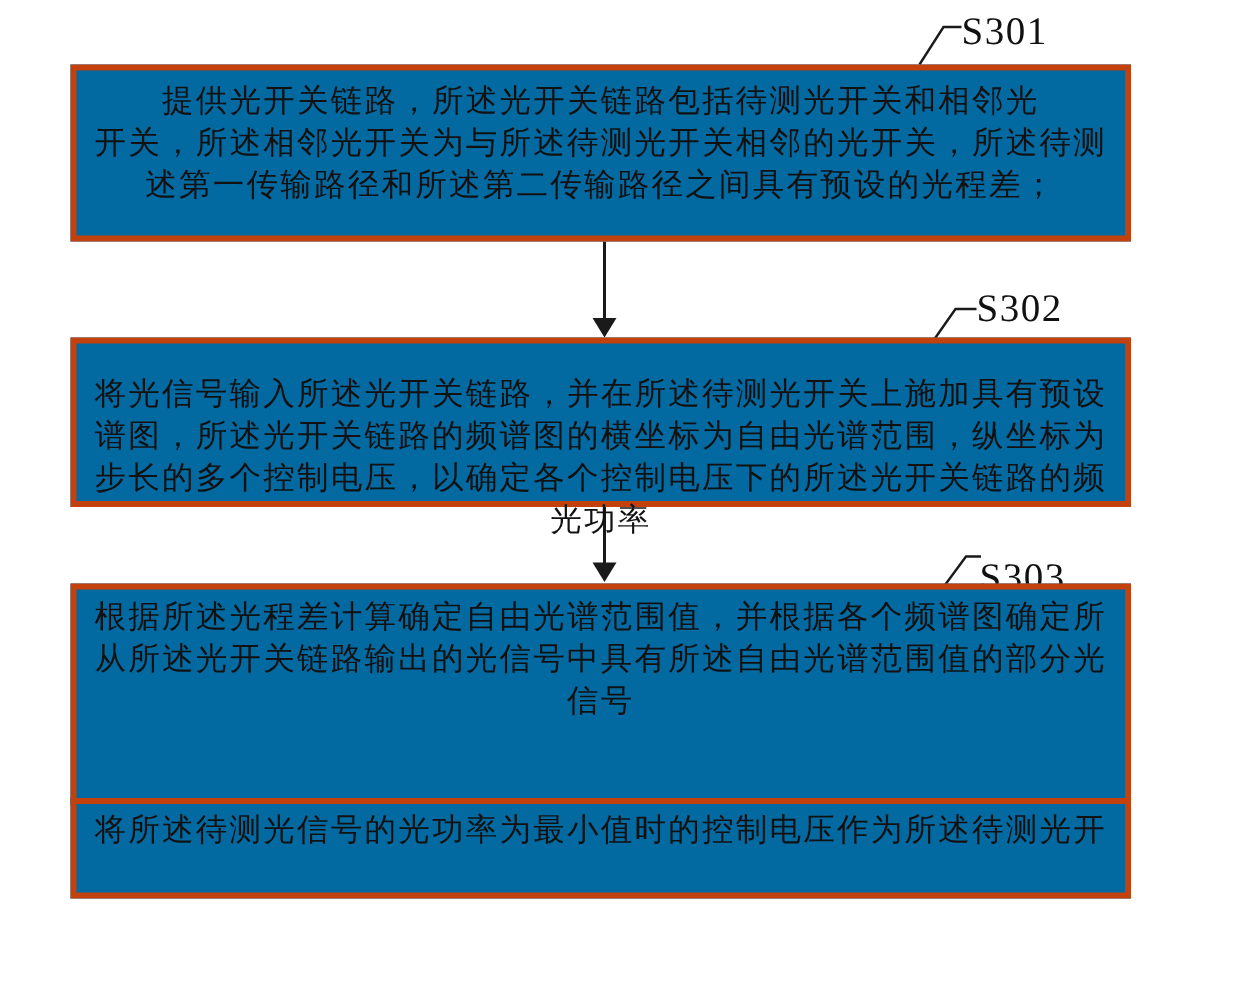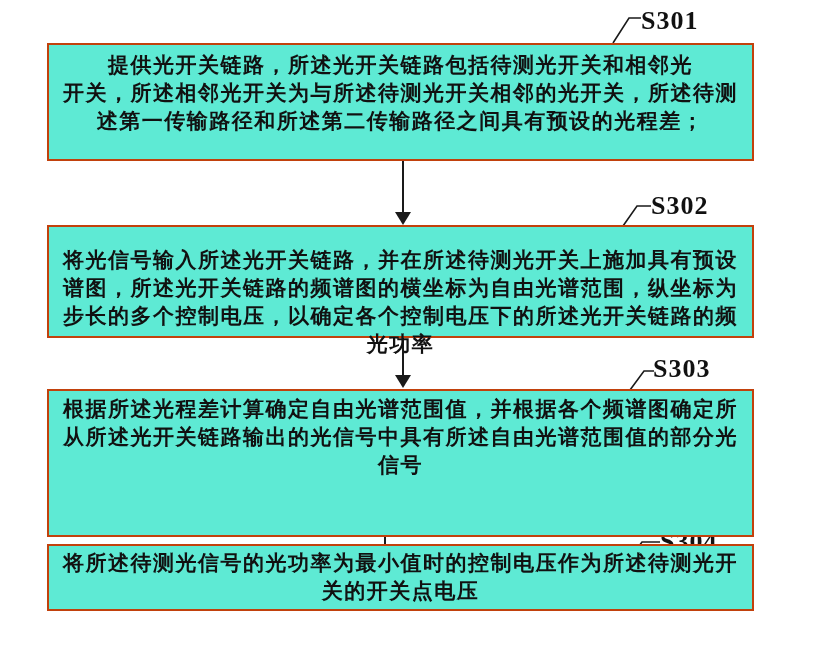--- a/index.html
+++ b/index.html
@@ -12,7 +12,6 @@
     height: 657px;
     background: #ffffff;
     overflow: hidden;
-    font-weight: bold;
   }
 
   .overlay {

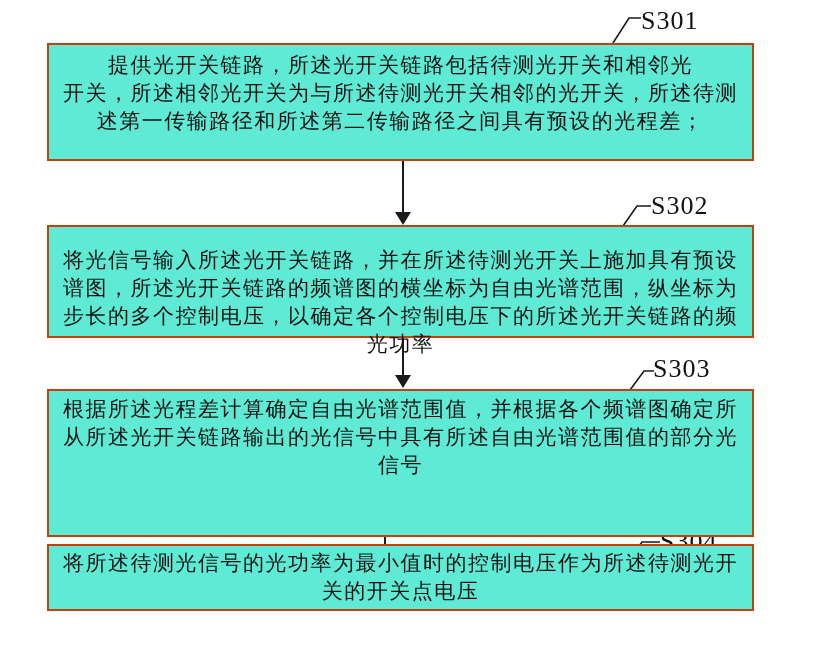--- a/index.html
+++ b/index.html
@@ -25,8 +25,8 @@
     position: absolute;
     left: 47px;
     width: 707px;
-    border: 2px solid #c2410c;
-    background: #5eead4;
+    border: 4px solid #c2410c;
+    background: #0369a1;
     text-align: center;
   }
 

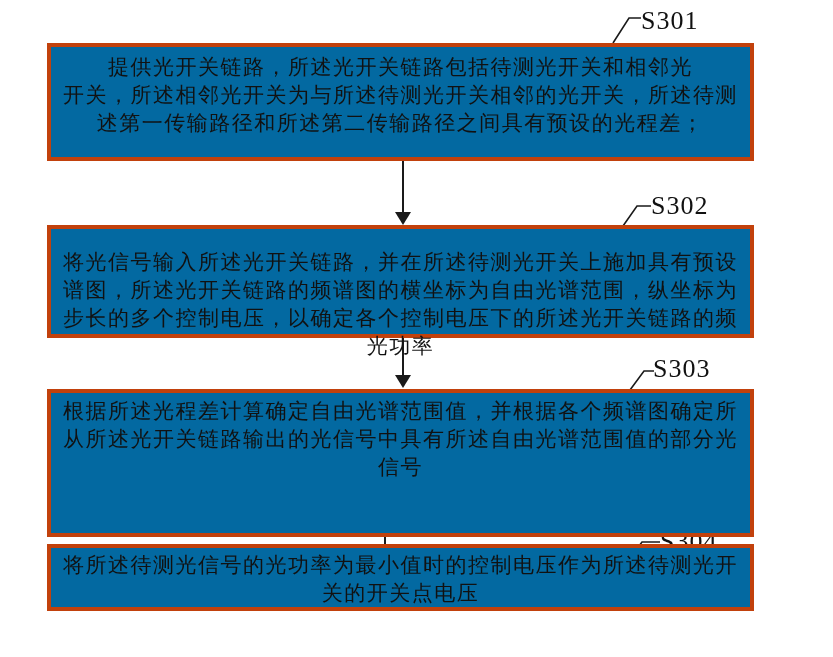--- a/index.html
+++ b/index.html
@@ -55,7 +55,7 @@
 
   #label-s301 { left: 641px; top: 6px;   }
   #label-s302 { left: 651px; top: 191px; }
-  #label-s303 { left: 653px; top: 354px; }
+  #label-s303 { left: 653px; top: 370px; }
   #label-s304 { left: 660px; top: 527px; text-align: center; }
 </style>
 </head>

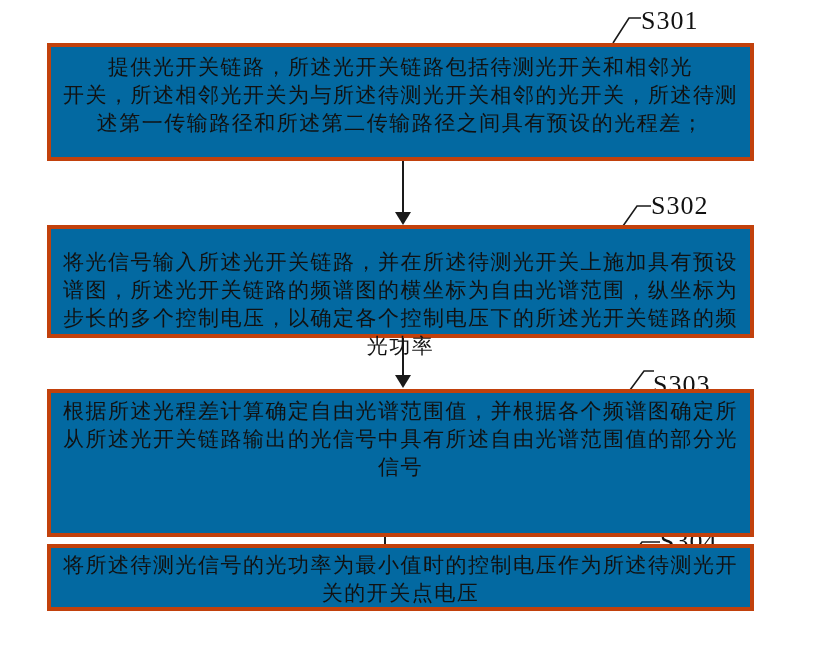--- a/index.html
+++ b/index.html
@@ -42,7 +42,7 @@
   #box-s301 { top: 43px;  height: 118px; padding-top: 6px; }
   #box-s302 { top: 225px; height: 113px; padding-top: 19px; }
   #box-s303 { top: 389px; height: 148px; padding-top: 4px; }
-  #box-s304 { top: 544px; height: 67px;  padding-top: 3px; }
+  #box-s304 { top: 532px; height: 67px;  padding-top: 3px; }
 
   .step-label {
     position: absolute;

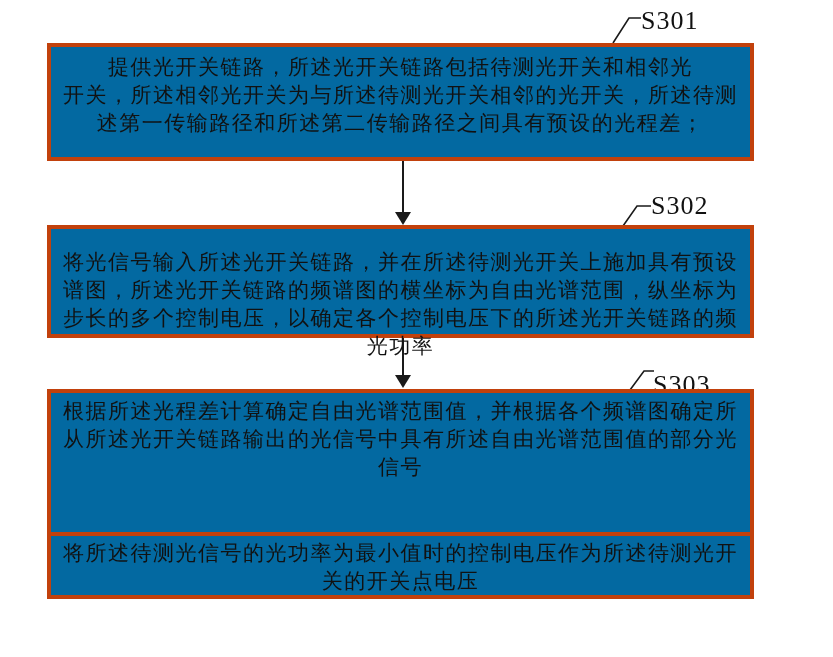--- a/index.html
+++ b/index.html
@@ -115,7 +115,6 @@
 
   <div class="step-box" id="box-s304">
     <div class="box-line">将所述待测光信号的光功率为最小值时的控制电压作为所述待测光开</div>
-    <div class="box-line">关的开关点电压</div>
   </div>
 
 </div>

